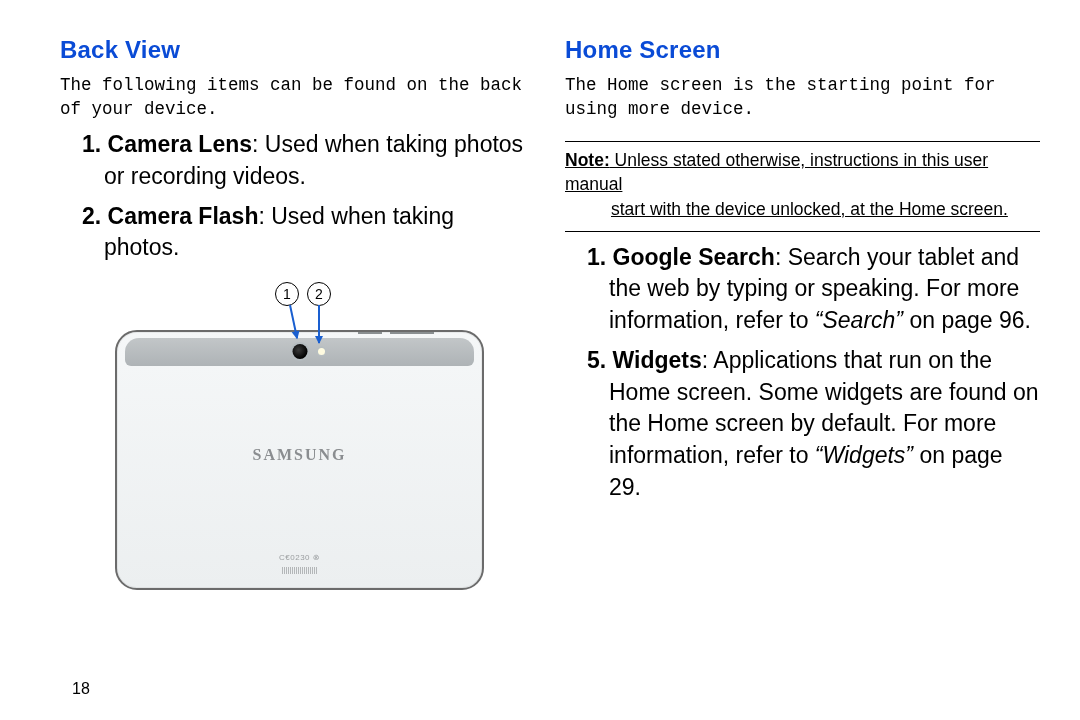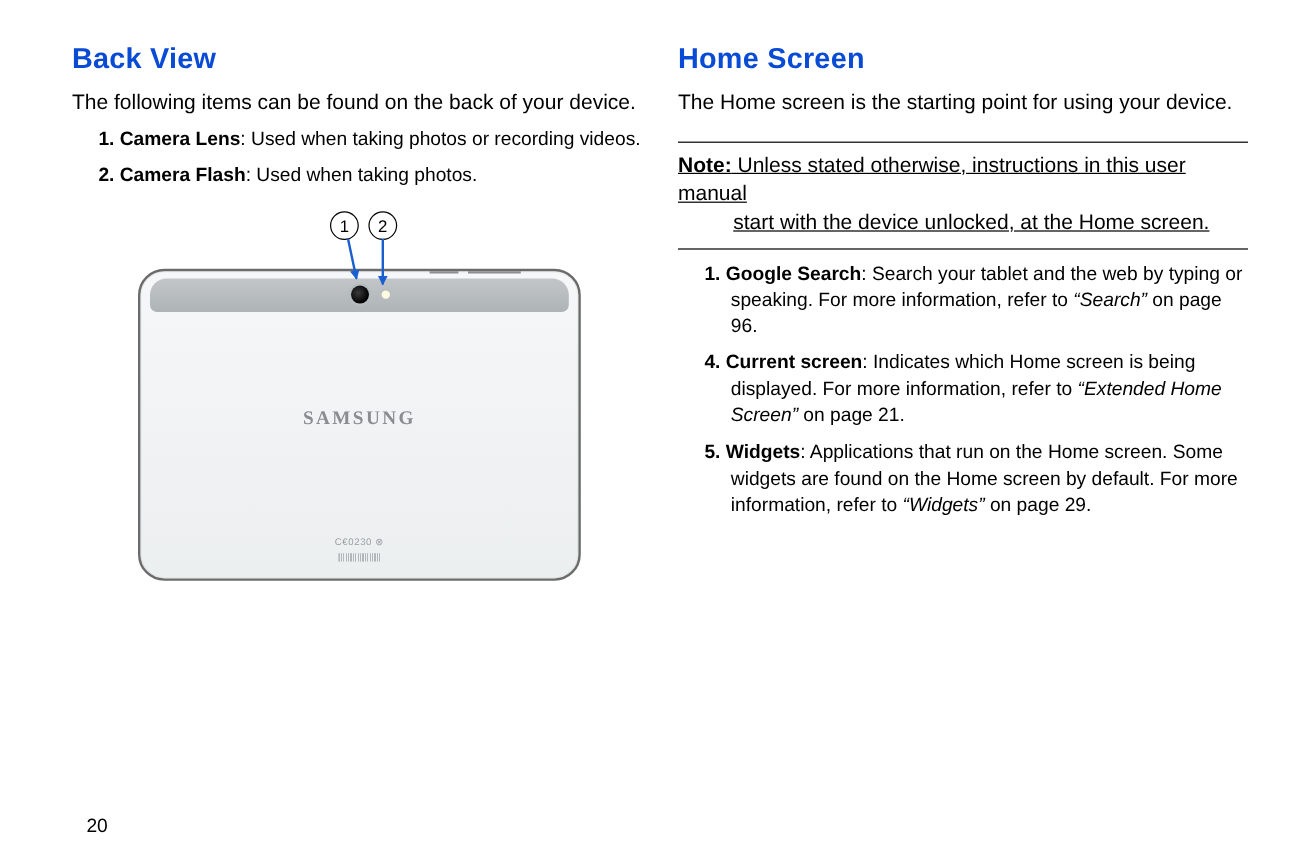--- a/index.html
+++ b/index.html
@@ -38,6 +38,7 @@
     font-size: 17.5px;
     margin: 0 0 8px 0;
     line-height: 1.35;
+    font-family: Liberation Mono, monospace;
   }
   ol.num {
     list-style: none;

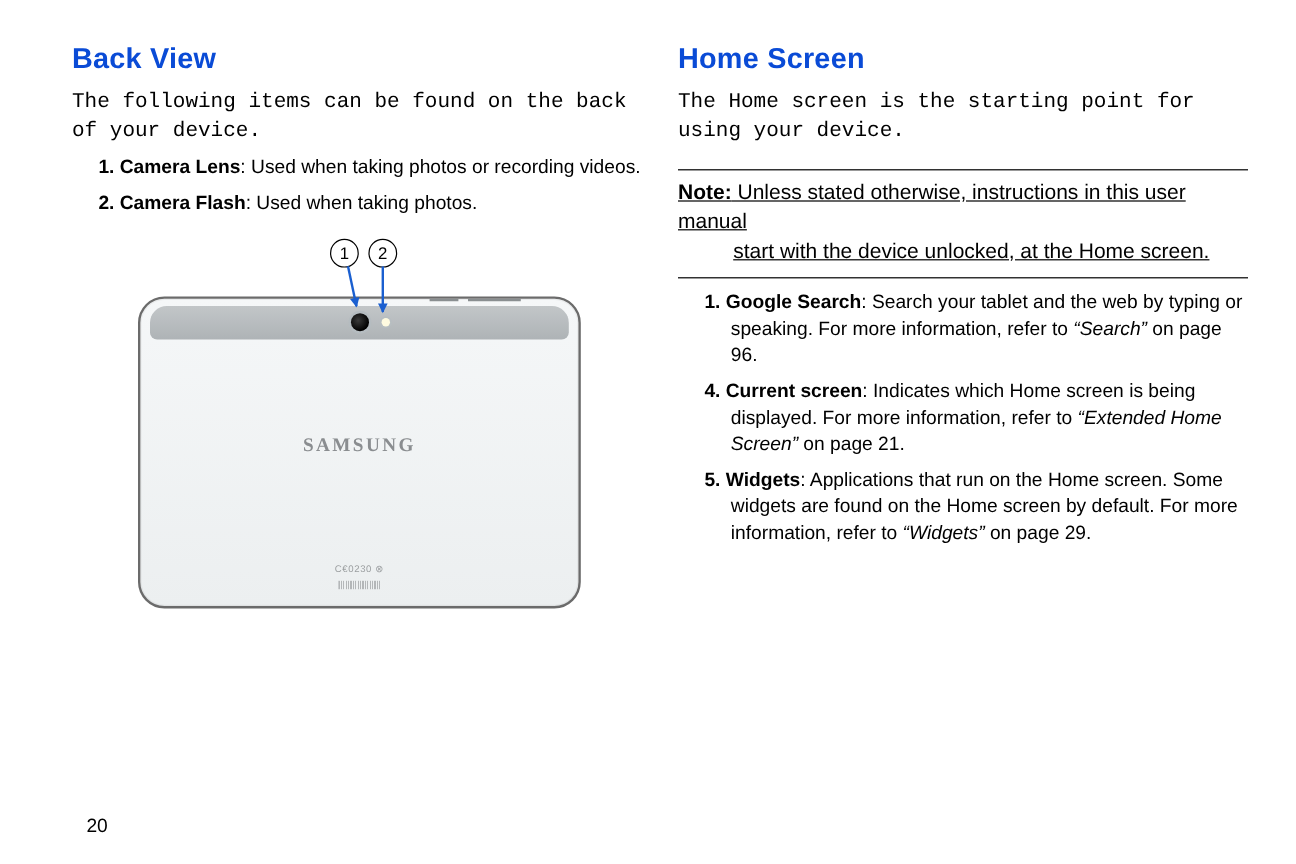--- a/index.html
+++ b/index.html
@@ -249,7 +249,7 @@
 
   <div class="col">
     <h2 class="section">Home Screen</h2>
-    <p class="intro">The Home screen is the starting point for using your device.</p>
+    <p class="intro">The Home screen is the starting point for using more device.</p>
 
     <div class="note-block">
       <span class="note-label">Note:</span><span class="note-body"> Unless stated otherwise, instructions in this user manual</span>

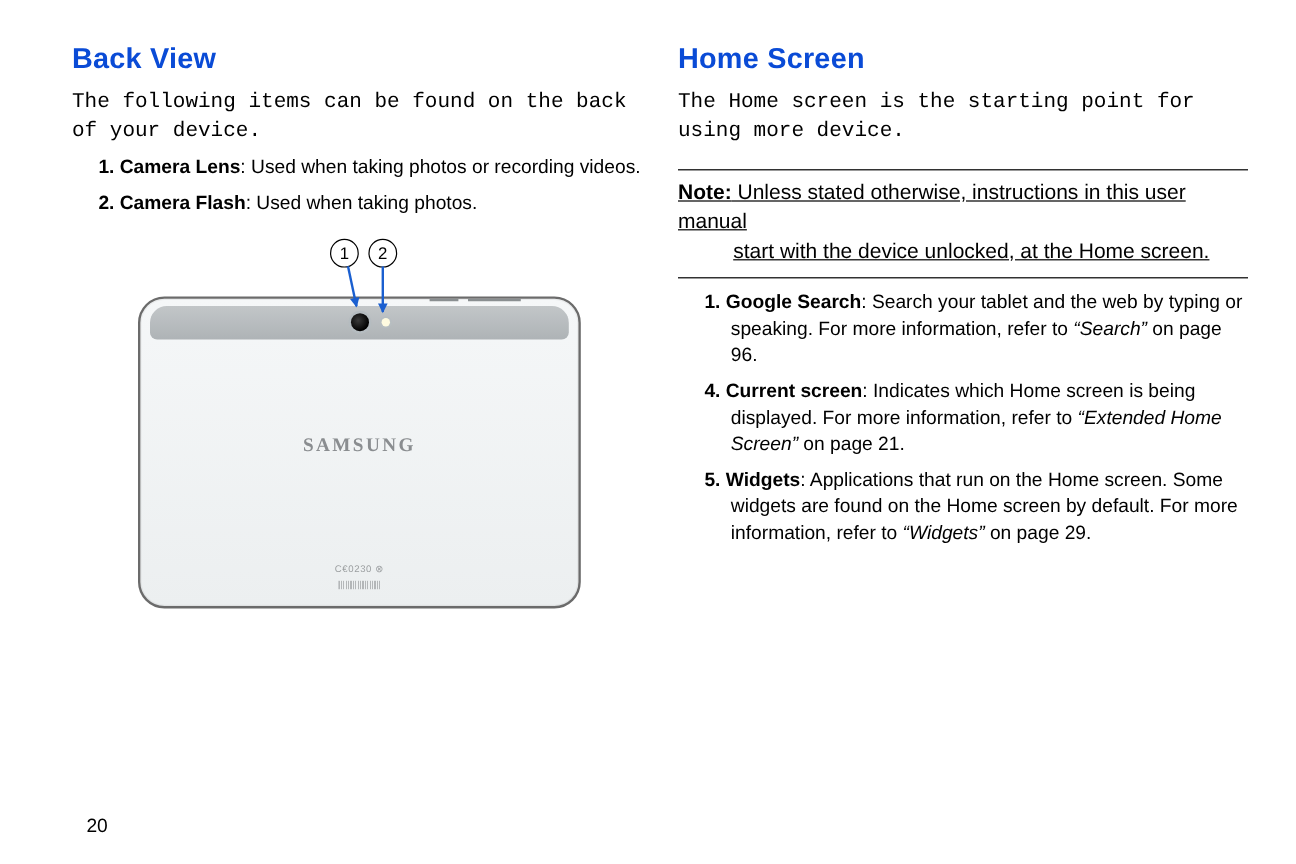--- a/index.html
+++ b/index.html
@@ -46,7 +46,7 @@
     margin: 0;
   }
   ol.num > li {
-    font-size: 16px;
+    font-size: 23px;
     line-height: 1.38;
     margin: 0 0 8px 0;
     text-indent: -22px;

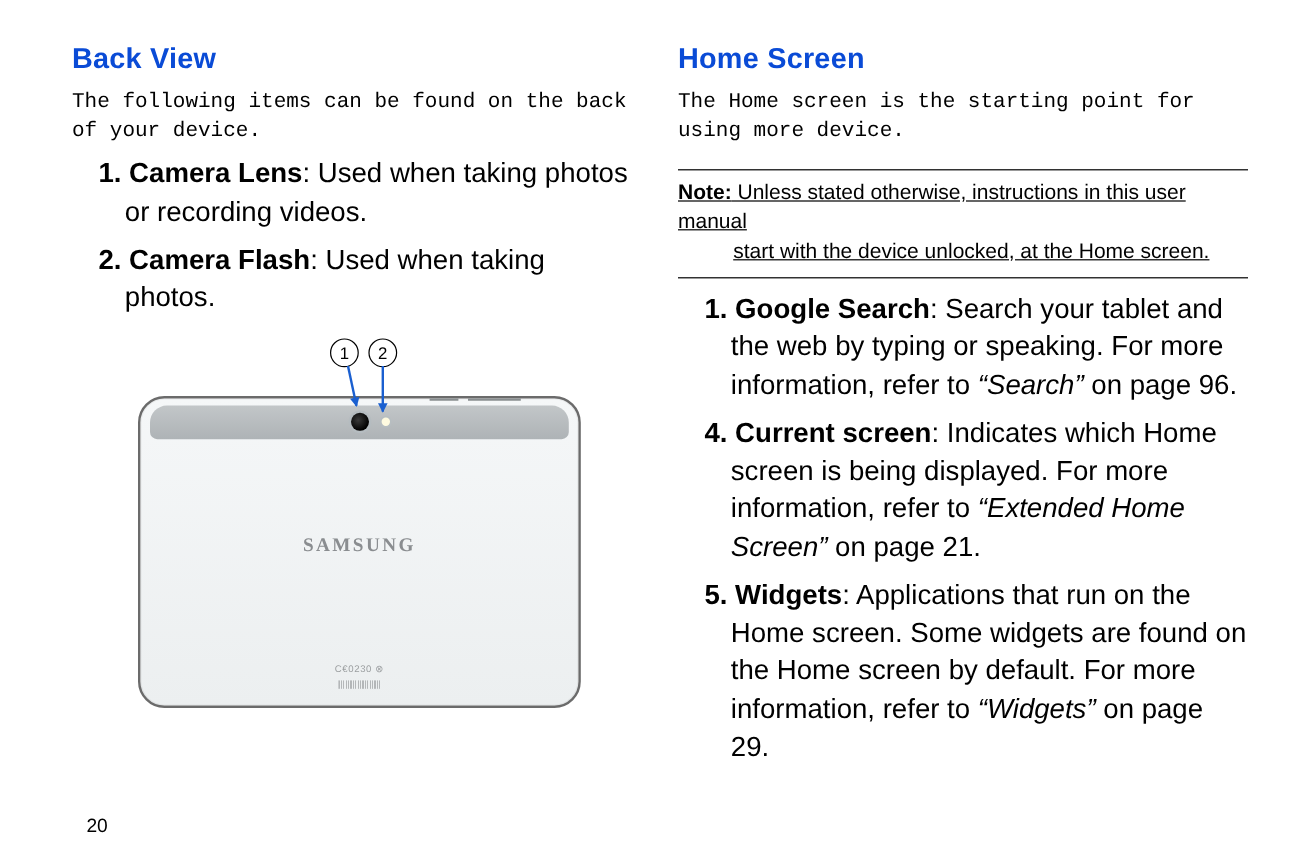--- a/index.html
+++ b/index.html
@@ -263,11 +263,6 @@
         <span class="term">Google Search</span><span>: Search your tablet and the web by typing or speaking. For more information, refer to </span><span class="ital">“Search”</span><span>  on page 96.</span>
       </li>
       <li>
-        <span class="num-label">4.</span>
-        <span> </span>
-        <span class="term">Current screen</span><span>: Indicates which Home screen is being displayed. For more information, refer to </span><span class="ital">“Extended Home Screen”</span><span>  on page 21.</span>
-      </li>
-      <li>
         <span class="num-label">5.</span>
         <span> </span>
         <span class="term">Widgets</span><span>: Applications that run on the Home screen. Some widgets are found on the Home screen by default. For more information, refer to </span><span class="ital">“Widgets”</span><span>  on page 29.</span>

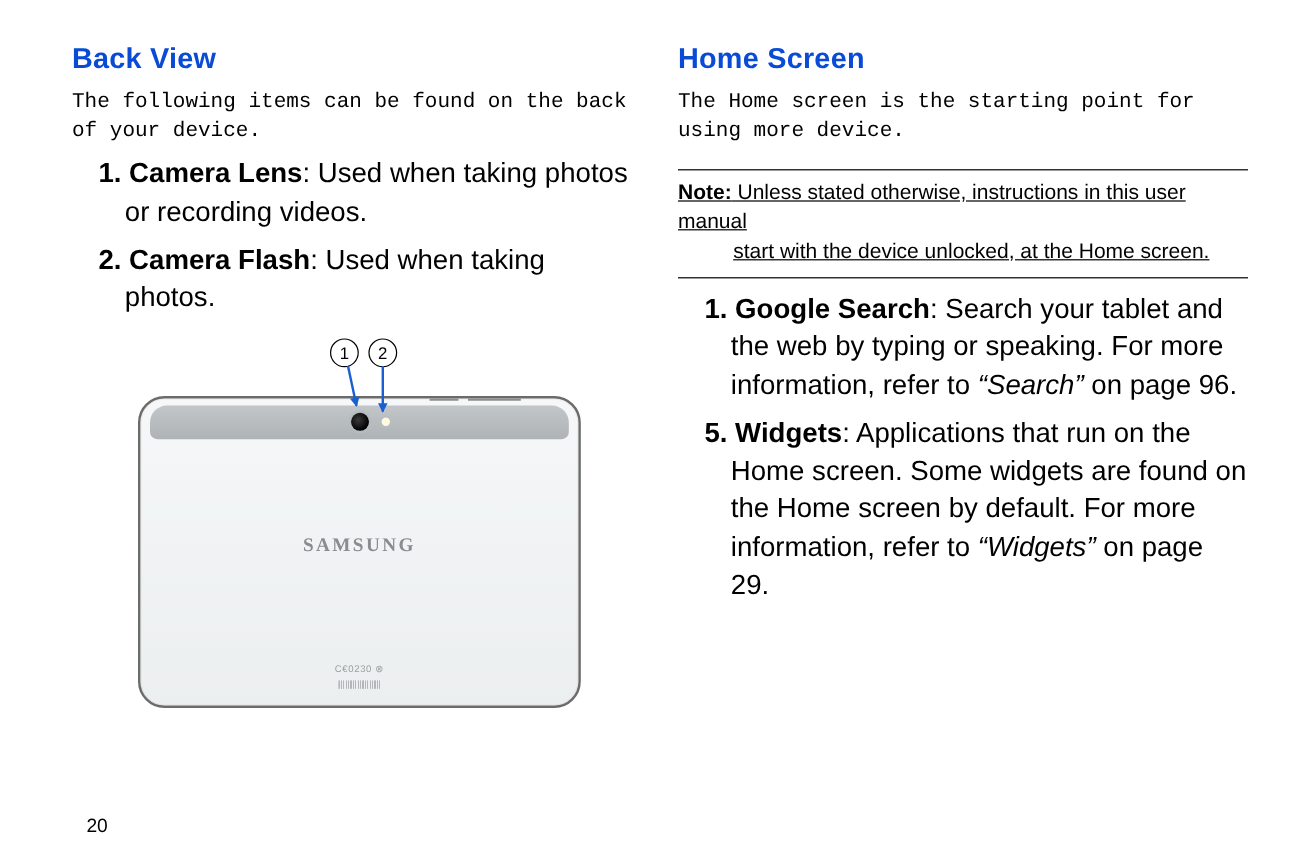--- a/index.html
+++ b/index.html
@@ -270,7 +270,7 @@
     </ol>
   </div>
 
-  <div class="page-num">20</div>
+  <div class="page-num">18</div>
 </div>
 
 </body></html>

